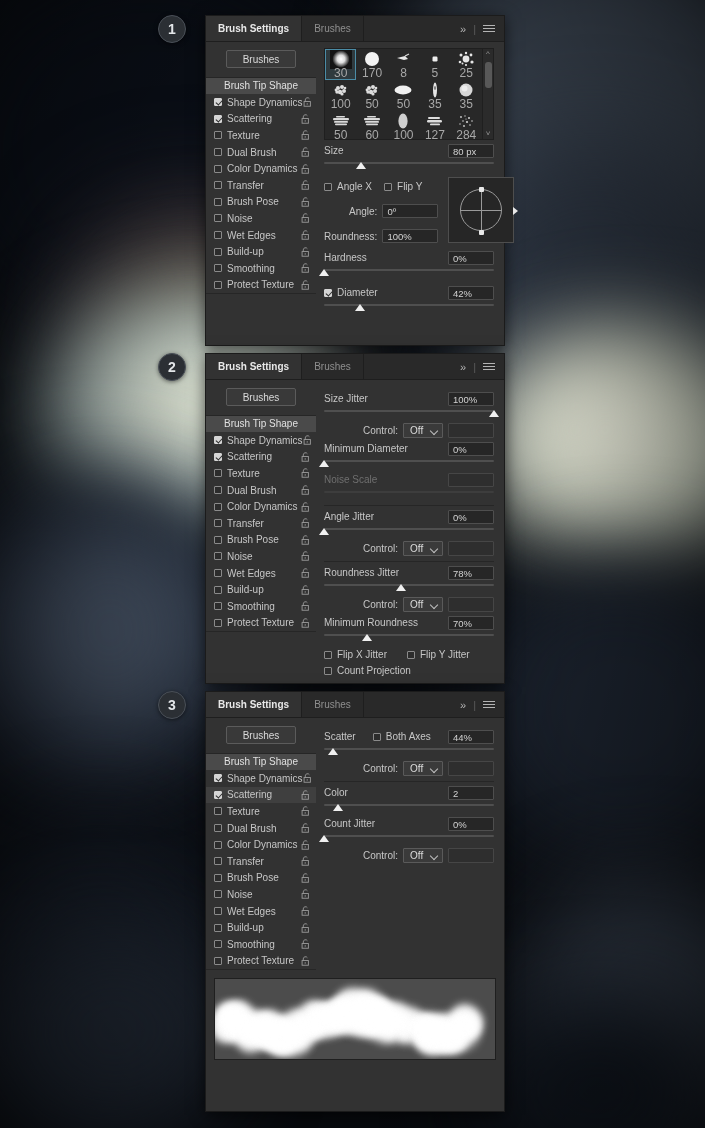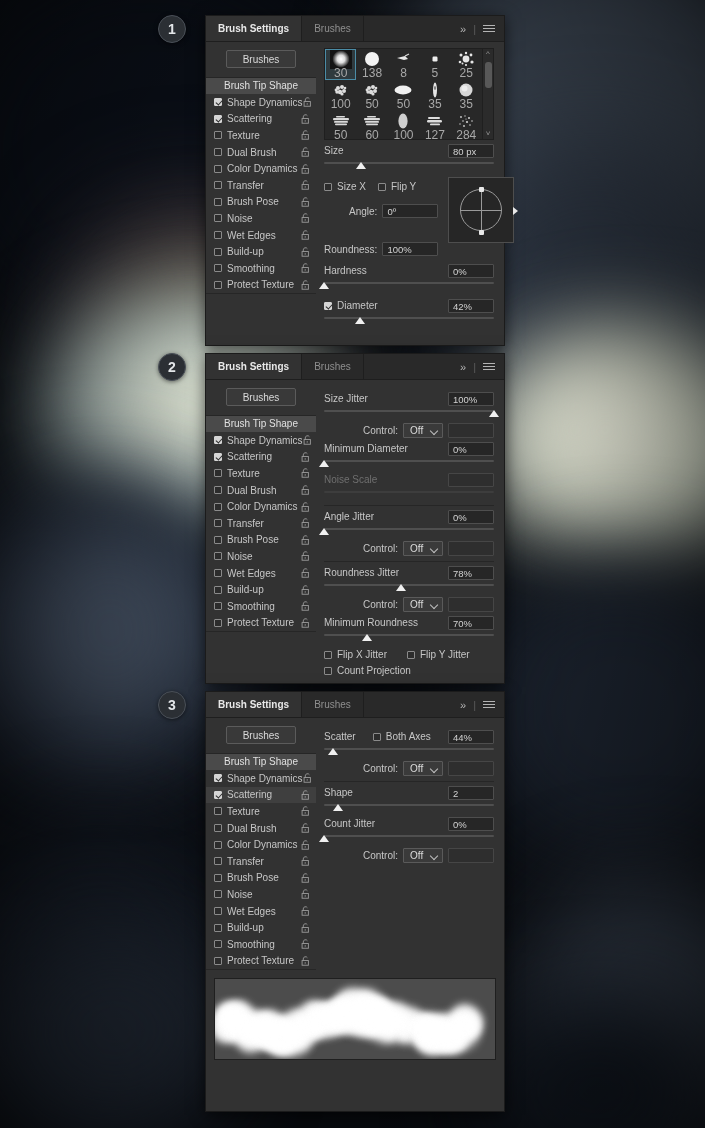--- a/index.html
+++ b/index.html
@@ -396,7 +396,7 @@
                   <circle cx="11" cy="9" r="7" fill="#f2f2f2"></circle>
                 </svg>
               </span>
-              <span class="gnum">138</span>
+              <span class="gnum">170</span>
             </div>
             <div class="gcell">
               <span class="gthumb">

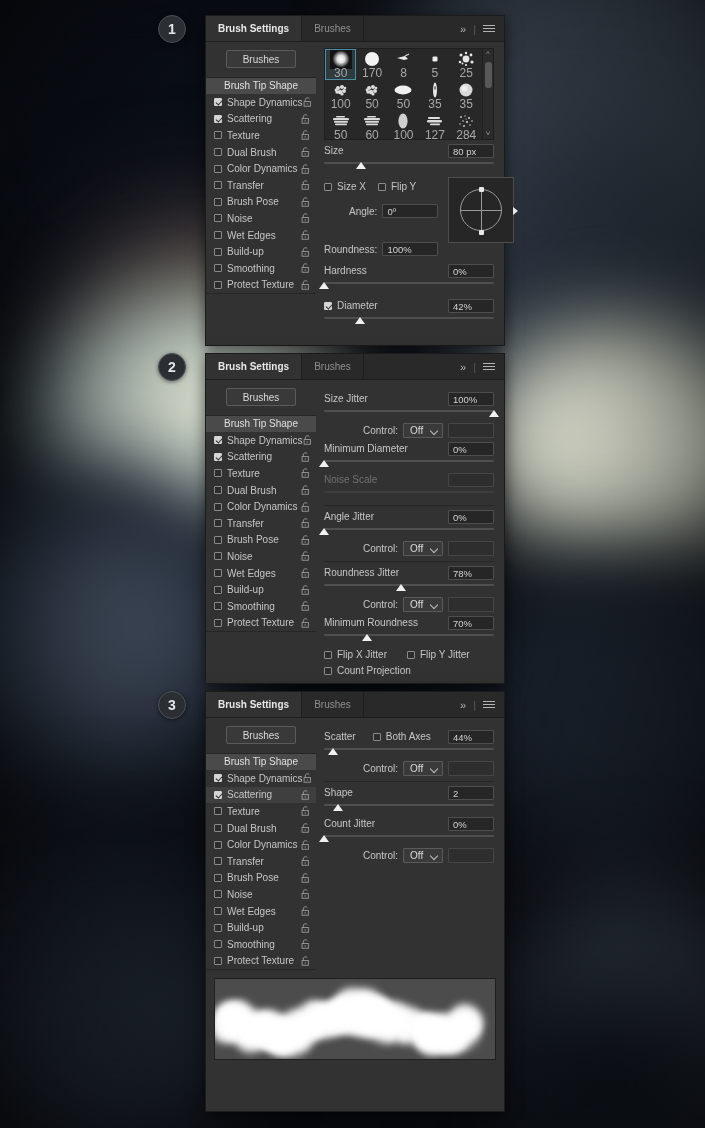--- a/index.html
+++ b/index.html
@@ -579,7 +579,7 @@
           <div style="display:flex; gap:12px; margin-top:4px;">
             <div class="inline-cbx">
               <span class="cbx"></span>
-              <span>Size X</span>
+              <span>Angle X</span>
             </div>
             <div class="inline-cbx">
               <span class="cbx"></span>

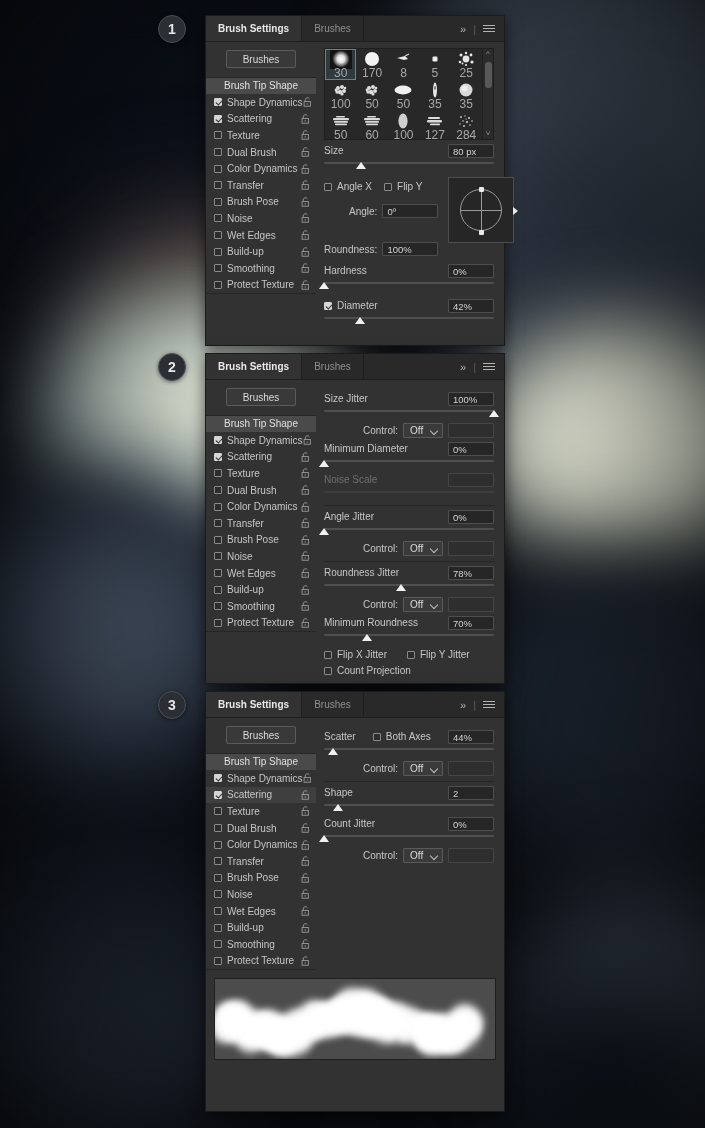--- a/index.html
+++ b/index.html
@@ -590,7 +590,7 @@
             <span class="ctl-label">Angle:</span>
             <span class="val-box" style="width:56px">0º</span>
           </div>
-          <div style="display:flex;align-items:center;justify-content:flex-end;gap:5px;margin-top:24px;">
+          <div style="display:flex;align-items:center;justify-content:flex-end;gap:5px;margin-top:11px;">
             <span class="ctl-label">Roundness:</span>
             <span class="val-box" style="width:56px">100%</span>
           </div>

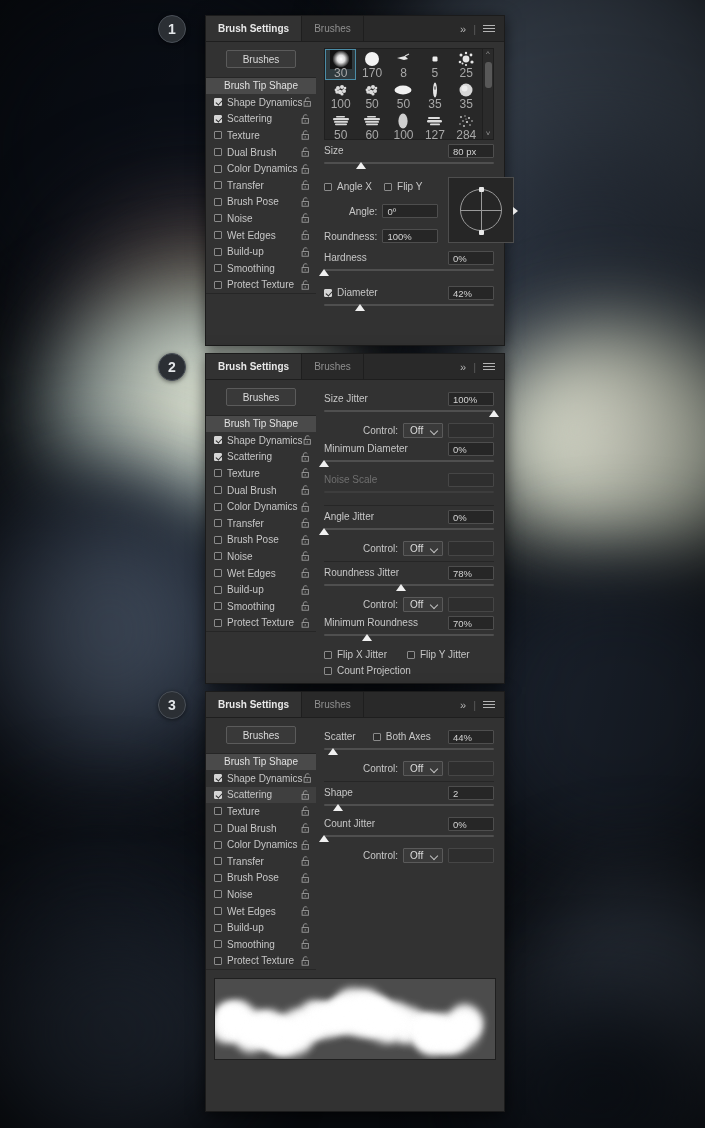--- a/index.html
+++ b/index.html
@@ -1038,7 +1038,7 @@
       <div class="divider"></div>
 
       <div class="ctl-row">
-        <span class="ctl-label">Shape</span>
+        <span class="ctl-label">Color</span>
         <span class="val-box">2</span>
       </div>
       <div class="slider">

